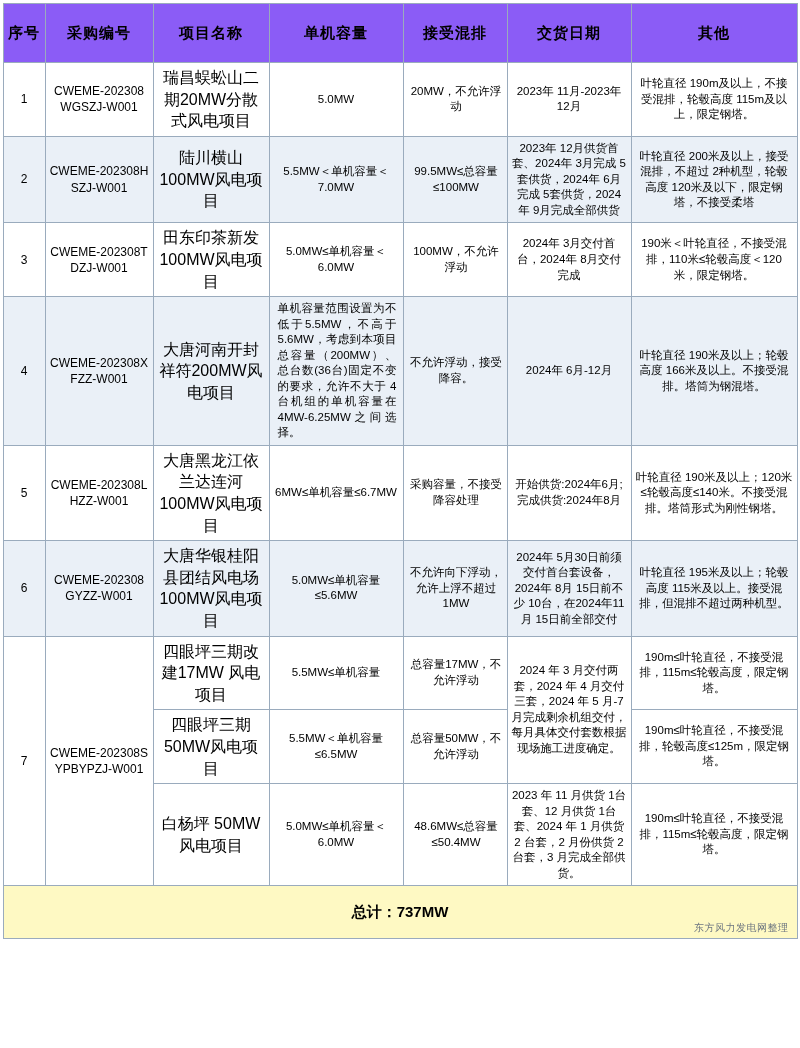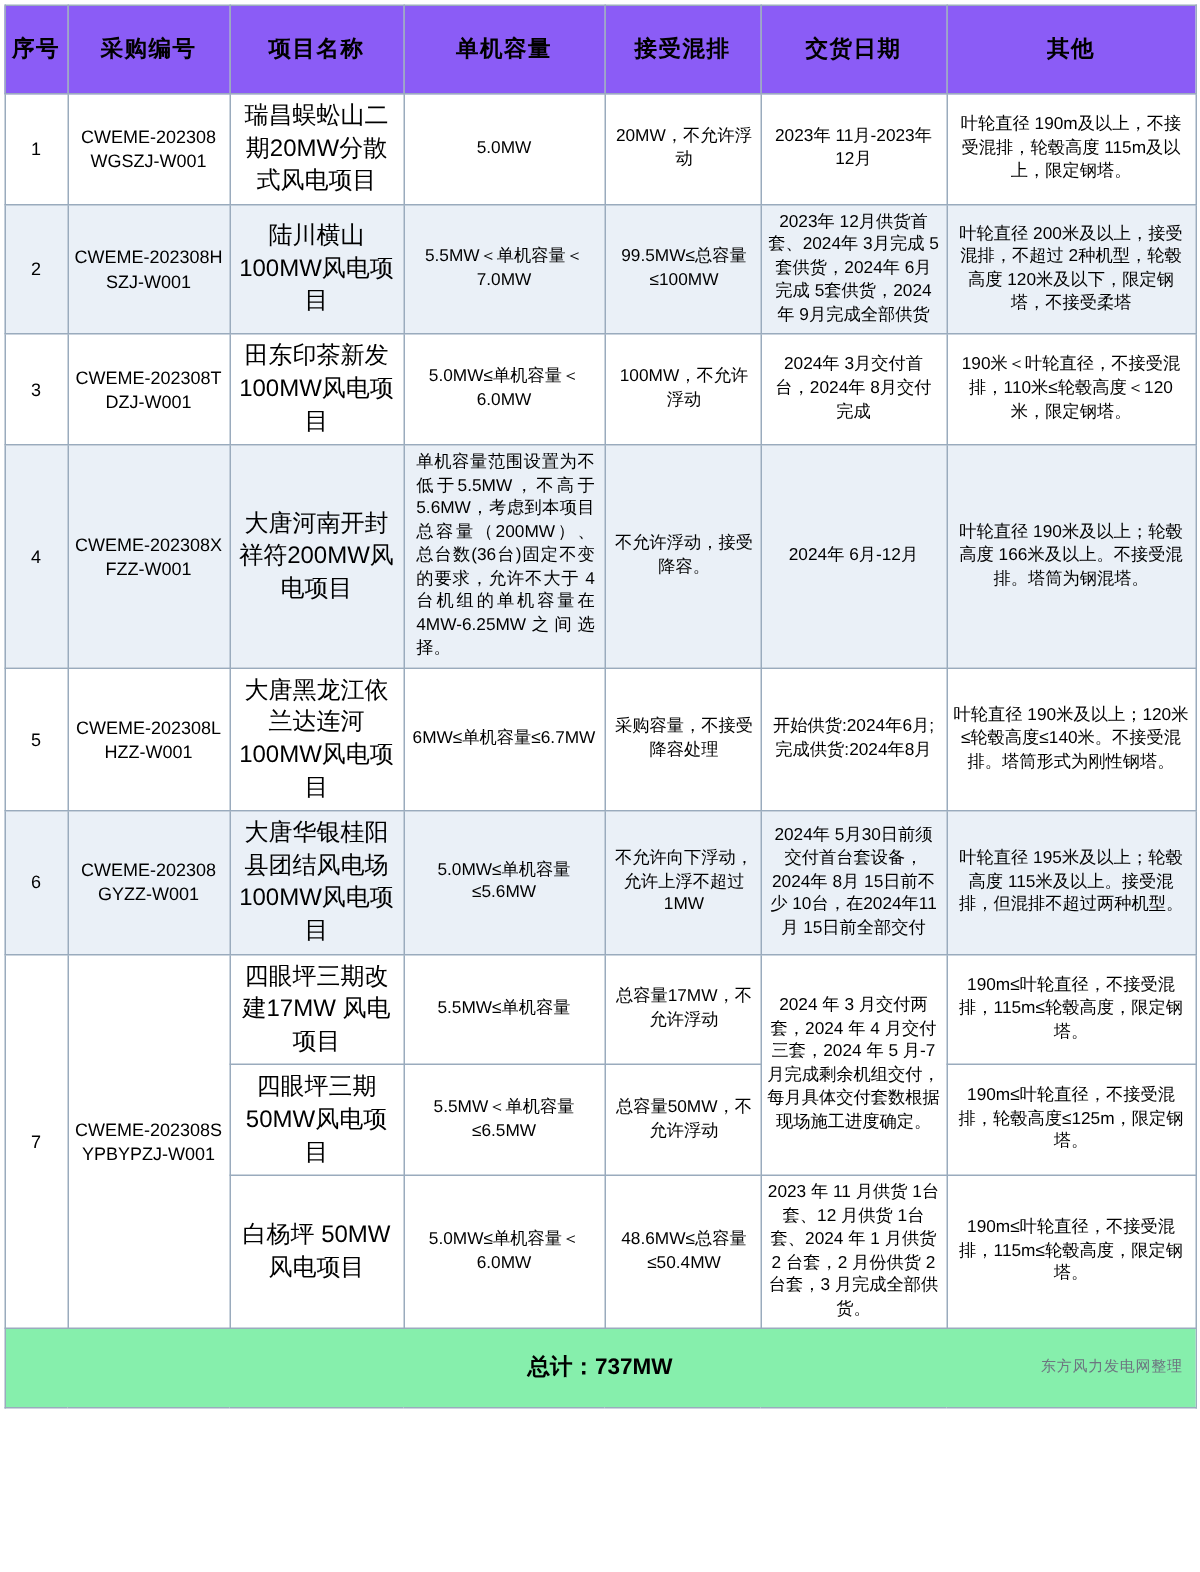--- a/index.html
+++ b/index.html
@@ -85,7 +85,7 @@
     padding-left: 6px;
   }
   .total-row td {
-    background: #86efac;
+    background: #fef9c3;
     font-size: 15px;
     font-weight: bold;
     height: 44px;

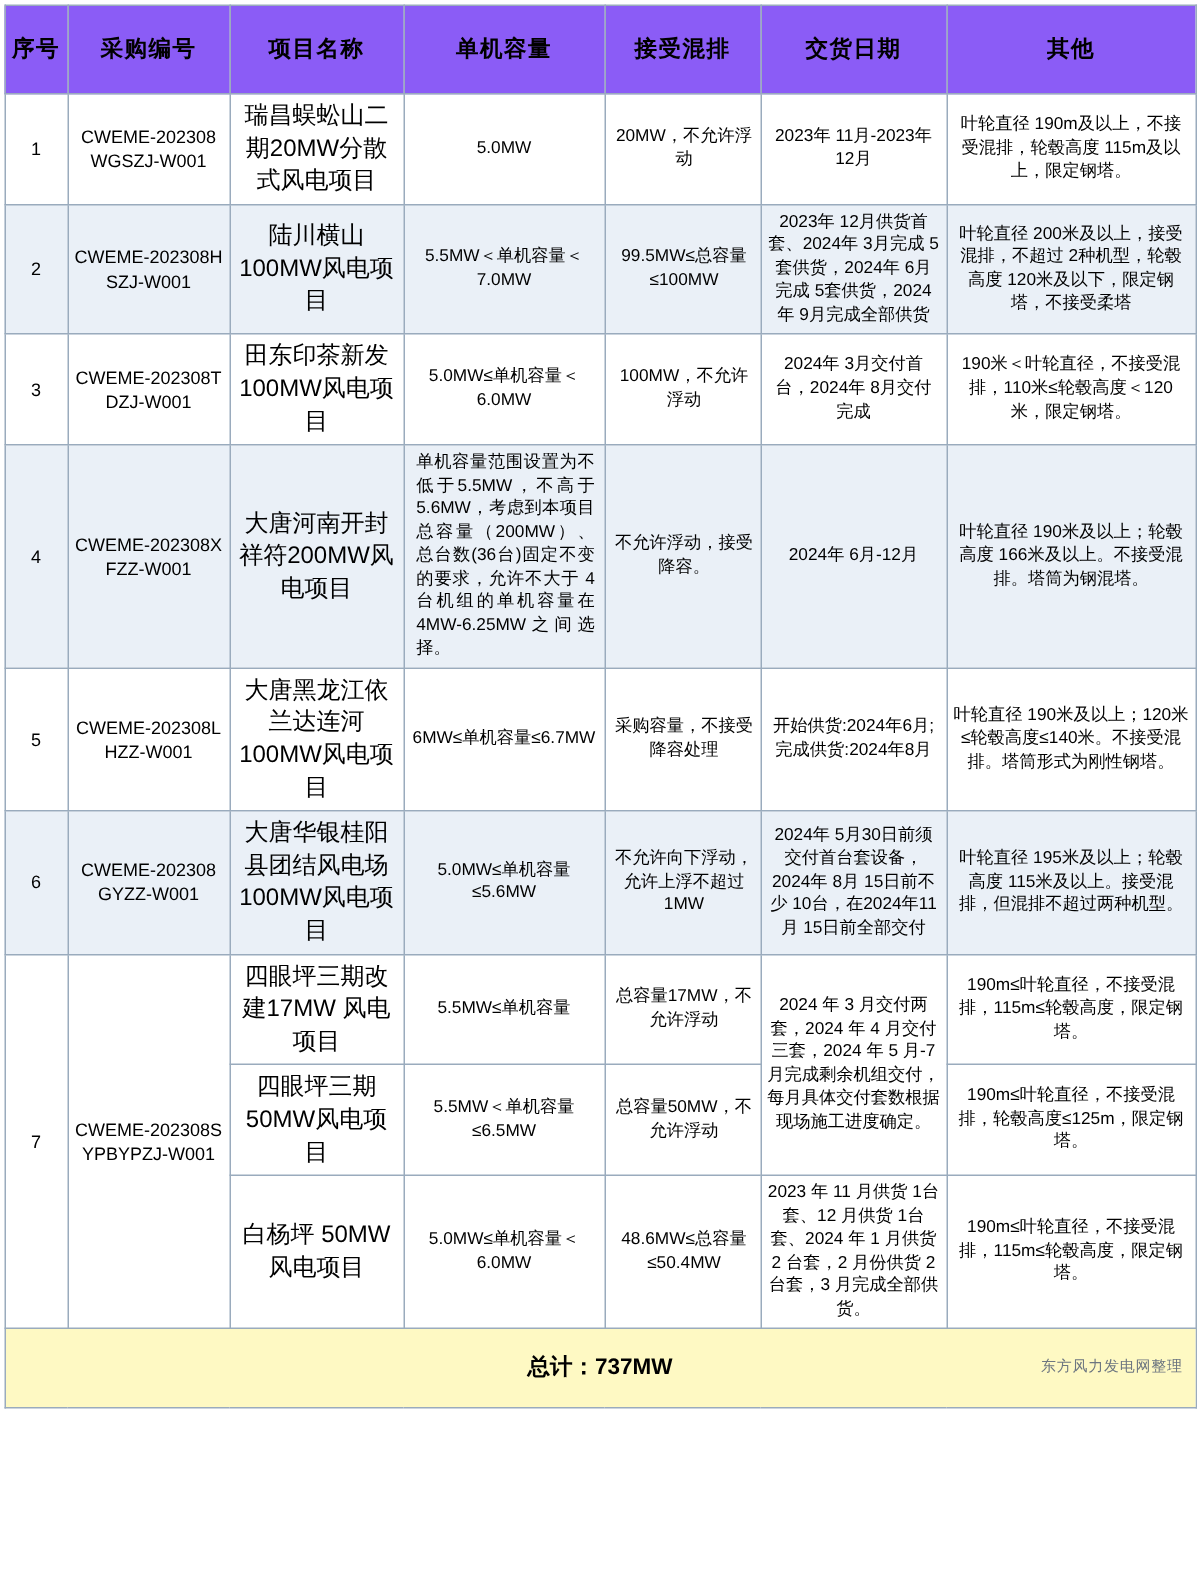--- a/index.html
+++ b/index.html
@@ -98,7 +98,7 @@
   .credit {
     position: absolute;
     right: 8px;
-    bottom: 20px;
+    bottom: 4px;
     font-size: 10px;
     font-weight: normal;
     color: #6d7680;

